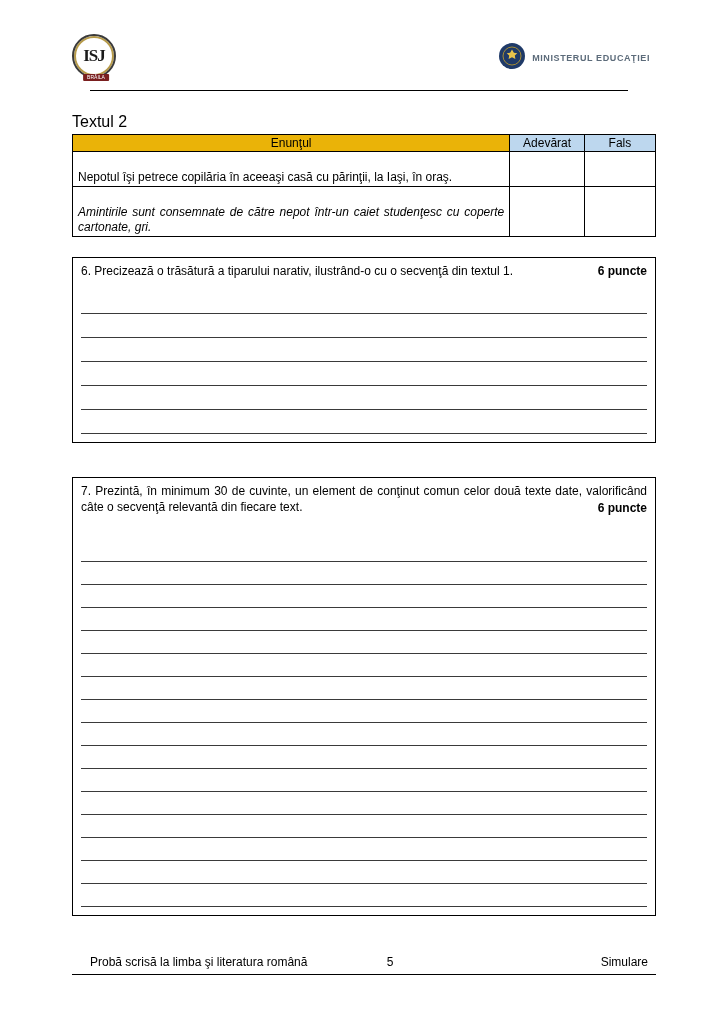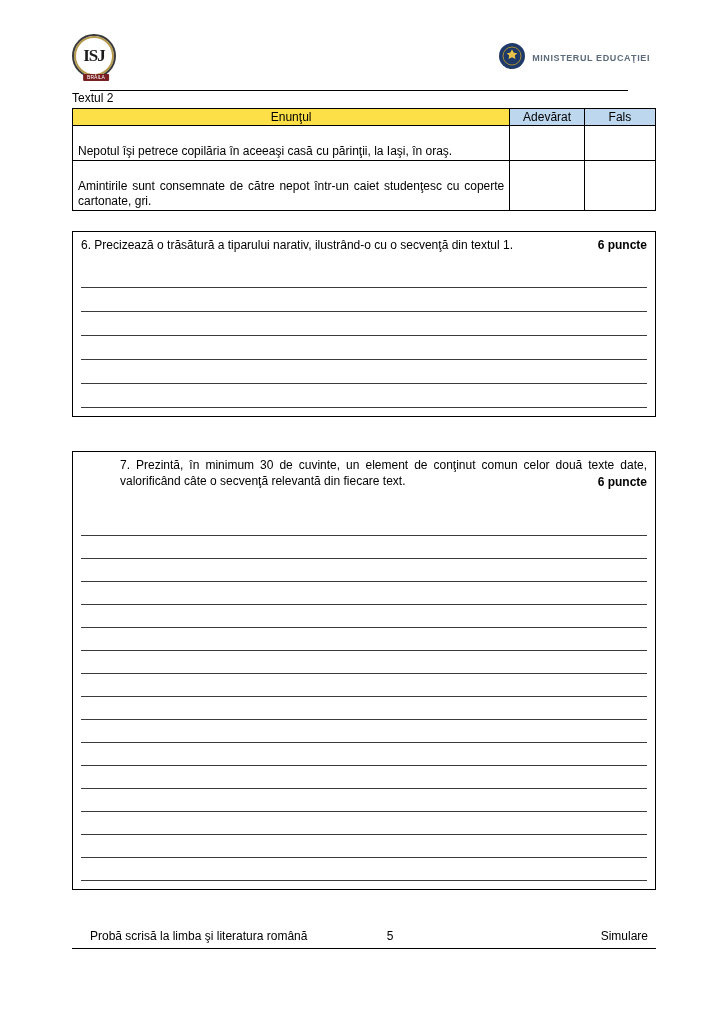--- a/index.html
+++ b/index.html
@@ -36,7 +36,7 @@
   .header-rule { border-top: 1px solid #000; margin: 8px 28px 0 18px; }
 
   
-  .section-label { margin-top: 0; font-size: 12px; }
+  .section-label { margin-top: 22px; font-size: 16px; }
 
   
   table.statements { width: 100%; border-collapse: collapse; margin-top: 3px; font-size: 12px; }

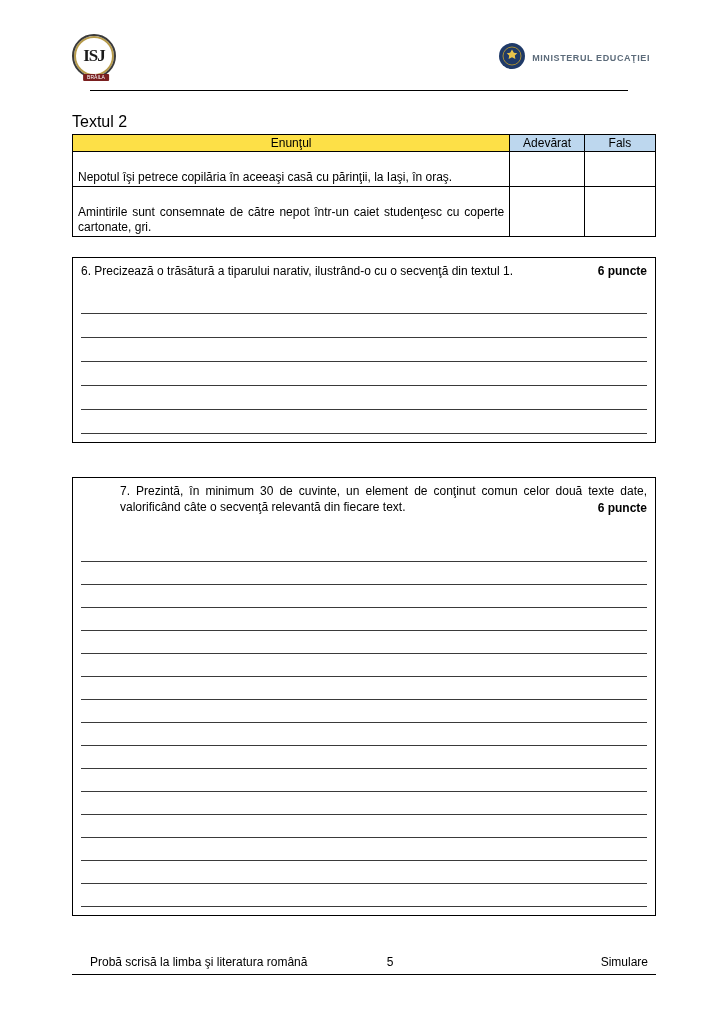--- a/index.html
+++ b/index.html
@@ -103,7 +103,7 @@
         </colgroup>
       <thead>
         <tr>
-          <th style="background: #fde047;">Enunţul</th>
+          <th style="background: #eab308;">Enunţul</th>
           <th style="background: rgb(189, 215, 238);">Adevărat</th>
           <th style="background: rgb(189, 215, 238);">Fals</th>
         </tr>

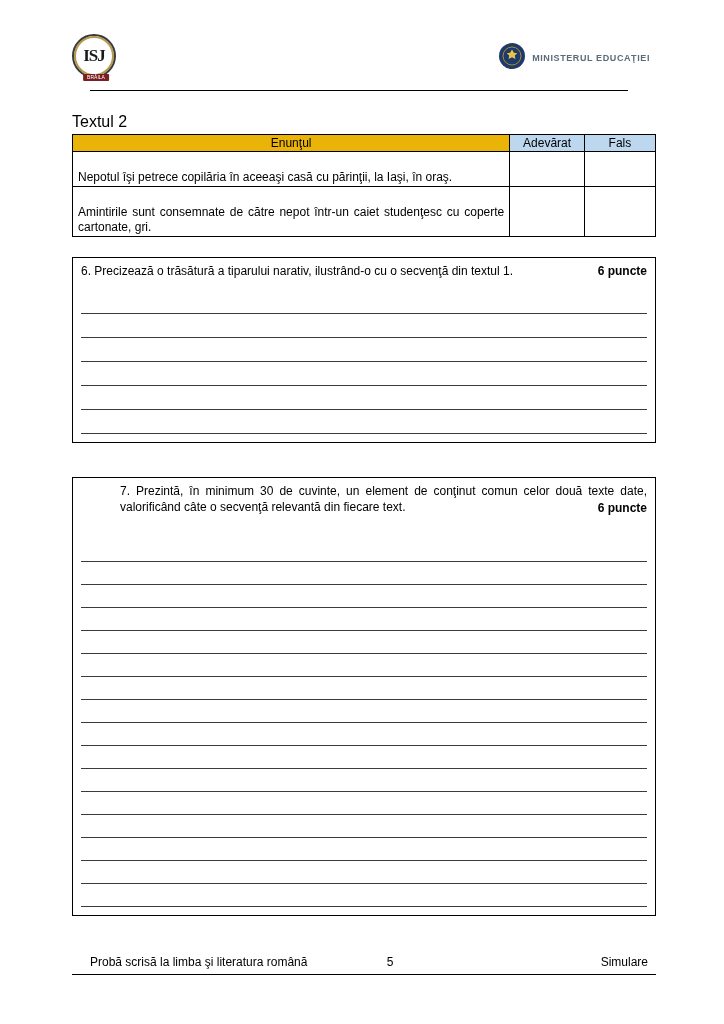--- a/index.html
+++ b/index.html
@@ -44,7 +44,7 @@
   table.statements th { font-weight: normal; text-align: center; height: 16px; }
   table.statements td.stmt { text-align: justify; vertical-align: top; line-height: 1.25; padding-top: 18px; }
   .col-stmt { width: 75%; } .col-adv { width: 12.8%; } .col-fals { width: 12.2%; }
-  tr.row-1 { height: 30px; } tr.row-2 { height: 46px; } tr.row-3 { height: 35px; }
+  tr.row-1 { height: 30px; } tr.row-2 { height: 46px; font-style: italic; } tr.row-3 { height: 35px; }
 
   
   .qbox { border: 1px solid #000; padding: 6px 8px 8px 8px; font-size: 12px; }

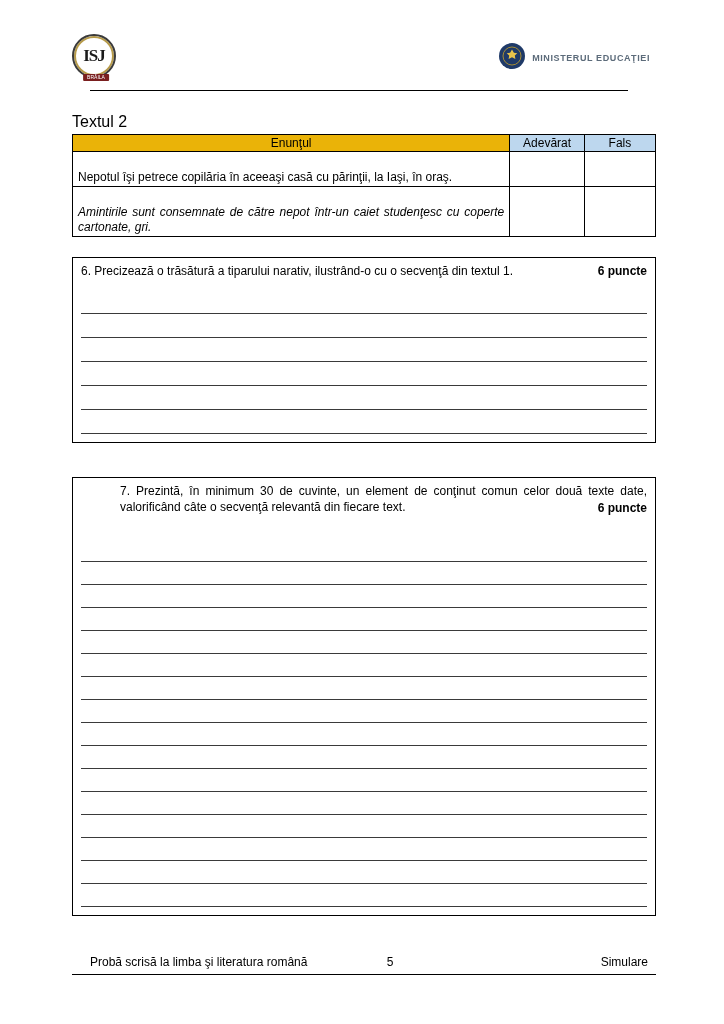--- a/index.html
+++ b/index.html
@@ -52,7 +52,7 @@
   .qbox.q7 { margin-top: 34px; position: relative; }
   .q-row { display: flex; justify-content: space-between; align-items: baseline; gap: 16px; }
   .q-points { font-weight: bold; white-space: nowrap; }
-  .q7-text { text-align: justify; line-height: 1.3; padding-right: 0; margin-left: 39px; }
+  .q7-text { text-align: justify; line-height: 1.3; padding-right: 0; }
   .q7-points { position: absolute; top: 23px; right: 8px; font-weight: bold; }
   .lines { margin-top: 12px; }
   .lines.q7-lines { margin-top: 24px; }

